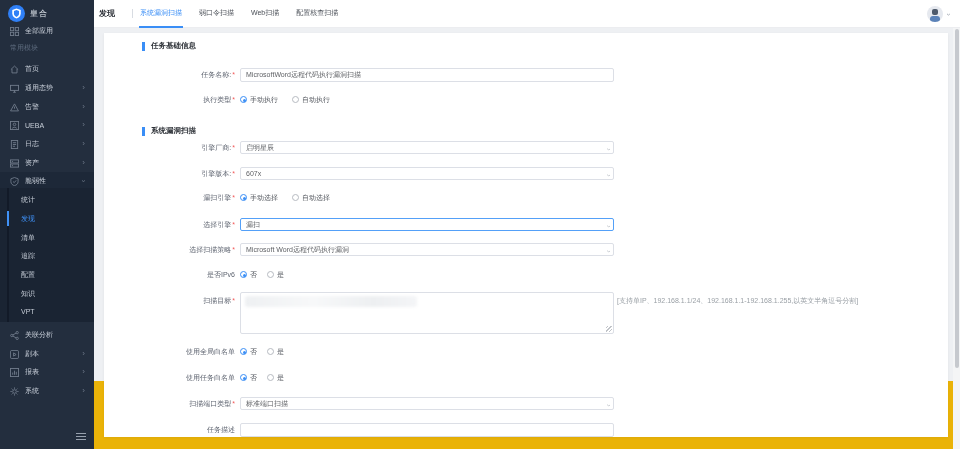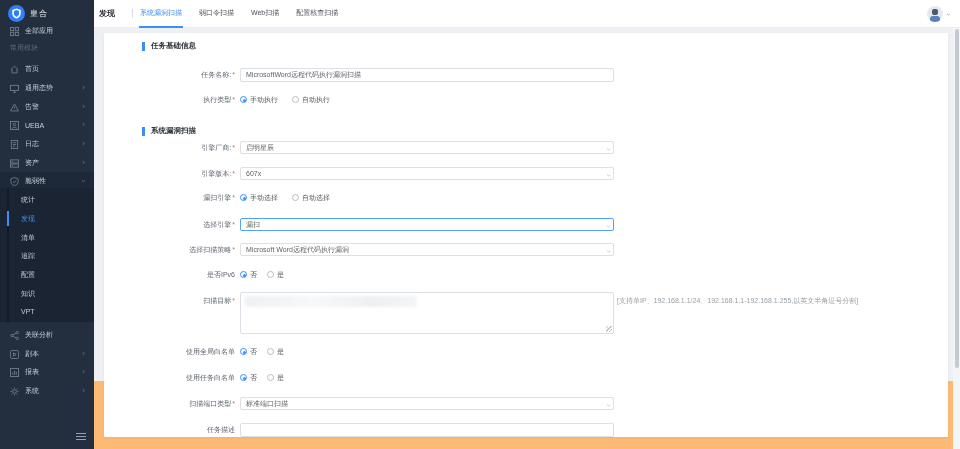--- a/index.html
+++ b/index.html
@@ -5,7 +5,7 @@
   * { margin:0; padding:0; box-sizing:border-box; }
   html,body { width:960px; height:449px; }
   body { font-family:"Liberation Sans","DejaVu Sans",sans-serif; font-size:7px; color:#5a5f66; }
-  #app { position:relative; width:960px; height:449px; overflow:hidden; background:#fdba74; }
+  #app { position:relative; width:960px; height:449px; overflow:hidden; background:#eab308; }
 
   
   .sidebar { position:absolute; left:0; top:0; width:94px; height:449px; background:#232e3e; color:#c7ced8; }

